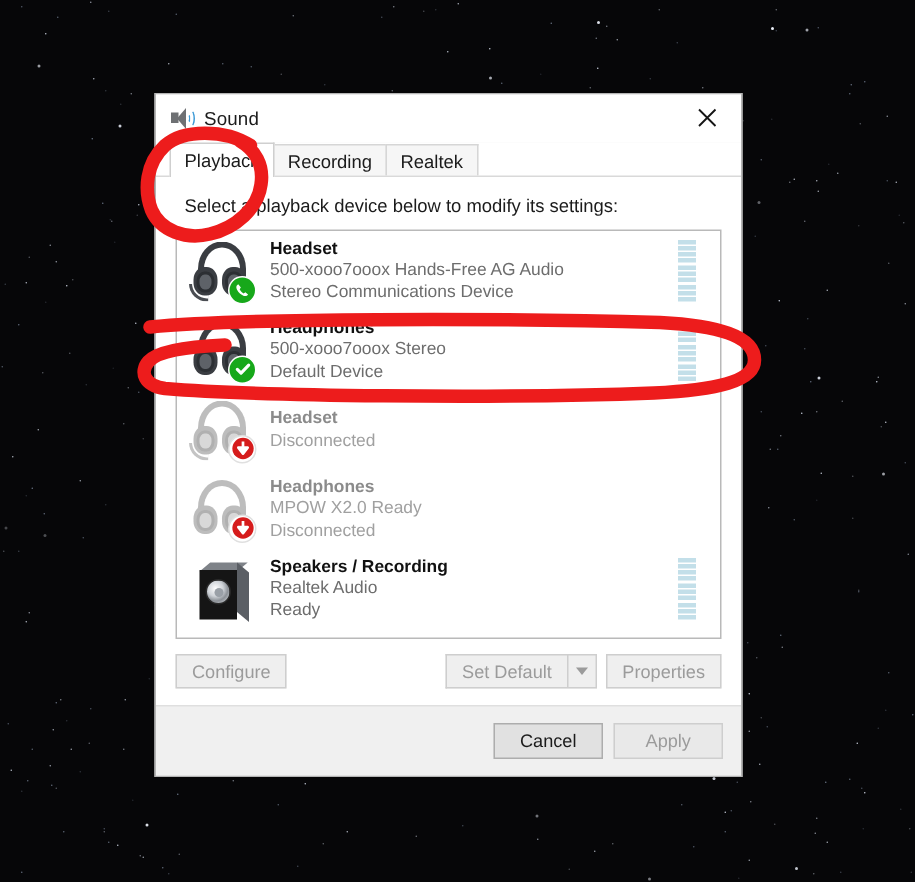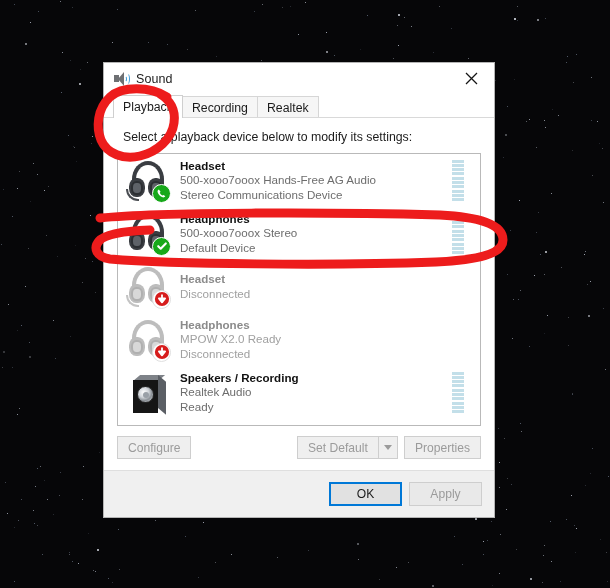--- a/index.html
+++ b/index.html
@@ -951,7 +951,6 @@
   </div>
 
   <div class="footer">
-    <div class="fbtn default">OK</div>
     <div class="fbtn disabled">Apply</div>
   </div>
 </div>

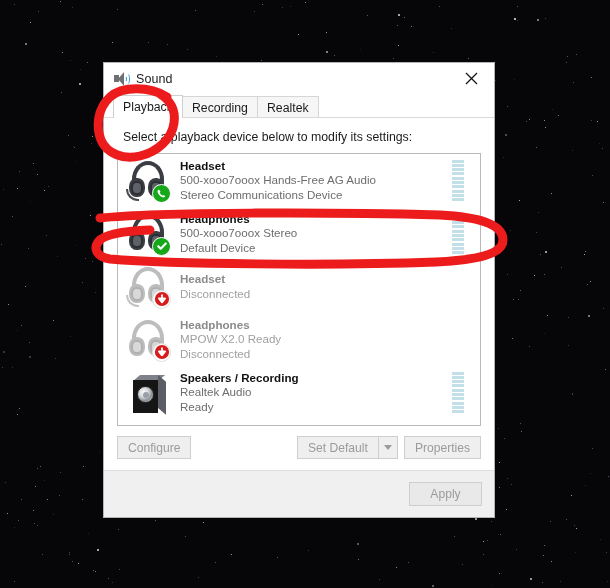--- a/index.html
+++ b/index.html
@@ -951,6 +951,7 @@
   </div>
 
   <div class="footer">
+    <div class="fbtn">Cancel</div>
     <div class="fbtn disabled">Apply</div>
   </div>
 </div>

